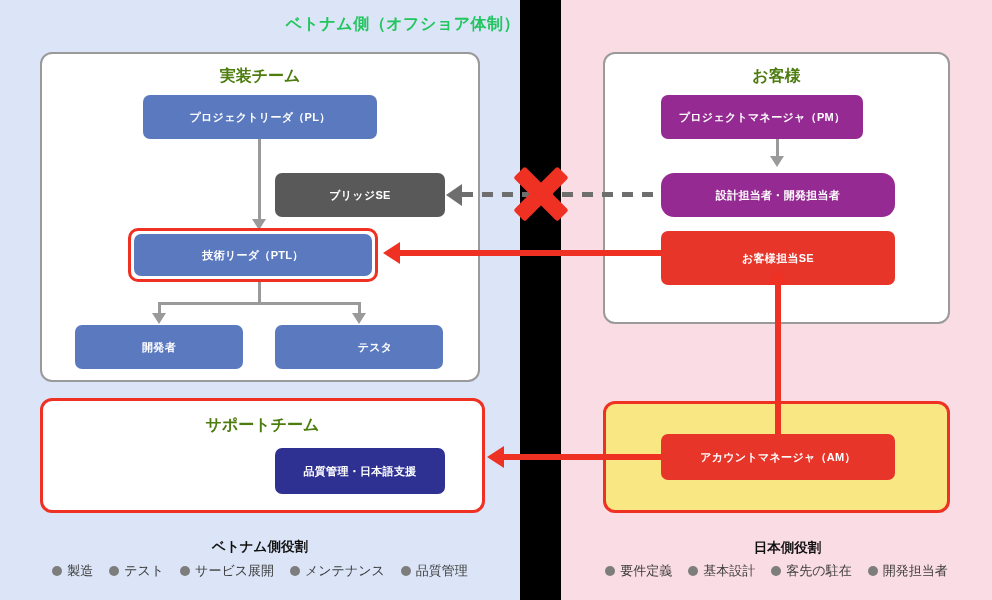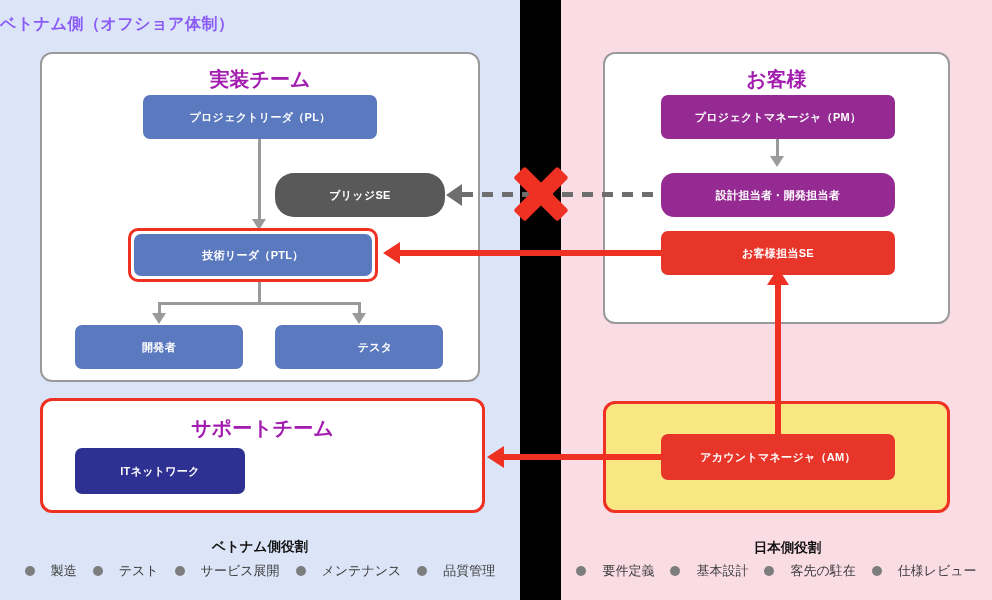--- a/index.html
+++ b/index.html
@@ -22,10 +22,10 @@
   
   .side-title {
     position: absolute;
-    text-align: left;
+    text-align: right;
     font-weight: bold;
     font-size: 16px;
-    color: #8b5cf6;
+    color: #22c55e;
     letter-spacing: .5px;
   }
   #vn-title { left: 0;   top: 14px; width: 520px; }

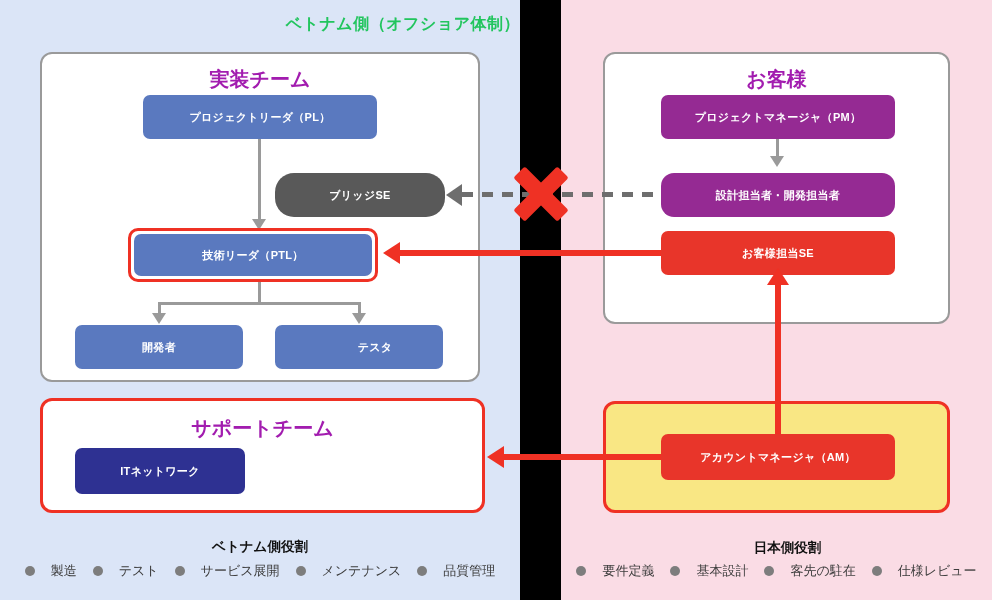--- a/index.html
+++ b/index.html
@@ -50,8 +50,8 @@
     left: 0; right: 0;
     text-align: center;
     font-weight: bold;
-    font-size: 20px;
-    color: #a21caf;
+    font-size: 16px;
+    color: #4d7c0f;
   }
 
   

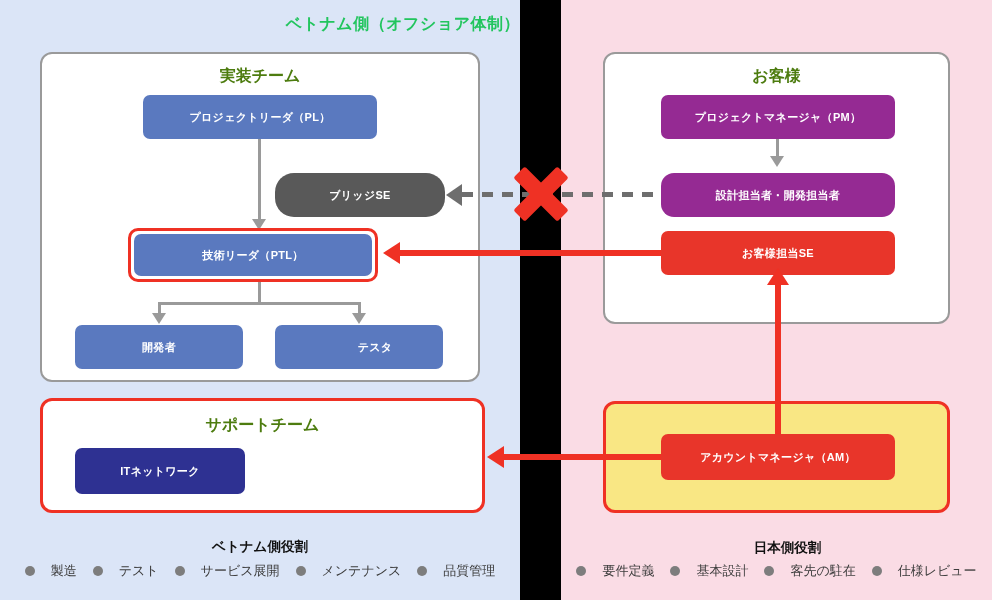--- a/index.html
+++ b/index.html
@@ -203,7 +203,7 @@
     <div class="group-title" style="top:12px;">お客様</div>
   </div>
 
-  <div class="node purple" style="left:661px; top:95px; width:234px; height:44px;">プロジェクトマネージャ（PM）</div>
+  <div class="node purple" style="left:661px; top:95px; width:202px; height:44px;">プロジェクトマネージャ（PM）</div>
 
   <div class="vline" style="left:776px; top:139px; height:20px;"></div>
   <div class="arrow-down" style="left:770px; top:156px;"></div>

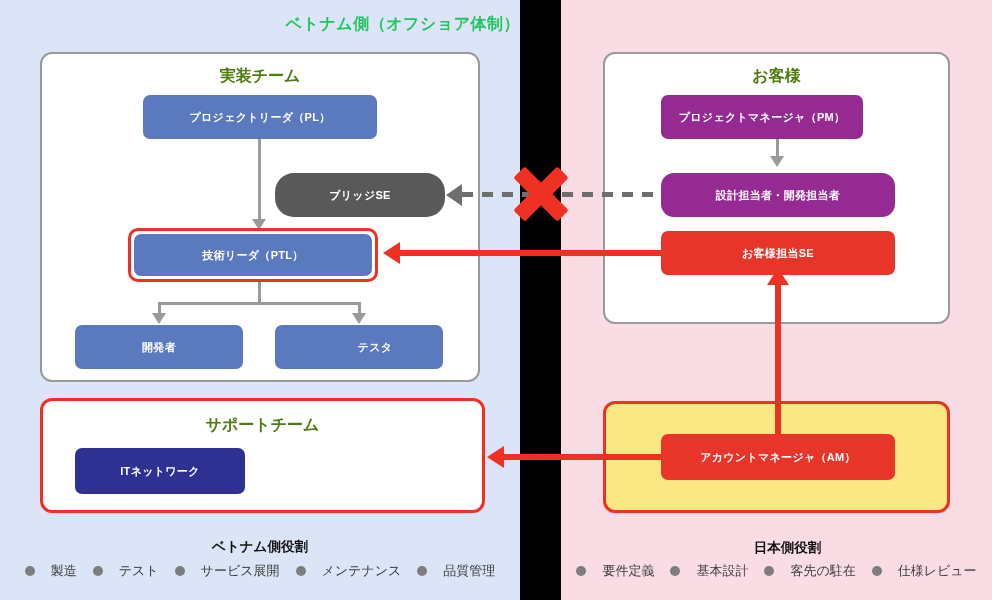--- a/index.html
+++ b/index.html
@@ -179,7 +179,7 @@
   <div class="vline" style="left:258px; top:139px; height:84px;"></div>
   <div class="arrow-down" style="left:252px; top:219px;"></div>
 
-  <div class="node gray" style="left:275px; top:173px; width:170px; height:44px;border-radius:19px;">ブリッジSE</div>
+  <div class="node gray" style="left:275px; top:173px; width:170px; height:44px;">ブリッジSE</div>
 
   <div id="ptl-ring" style="left:128px; top:228px; width:250px; height:54px;"></div>
   <div class="node blue" style="left:134px; top:234px; width:238px; height:42px;">技術リーダ（PTL）</div>

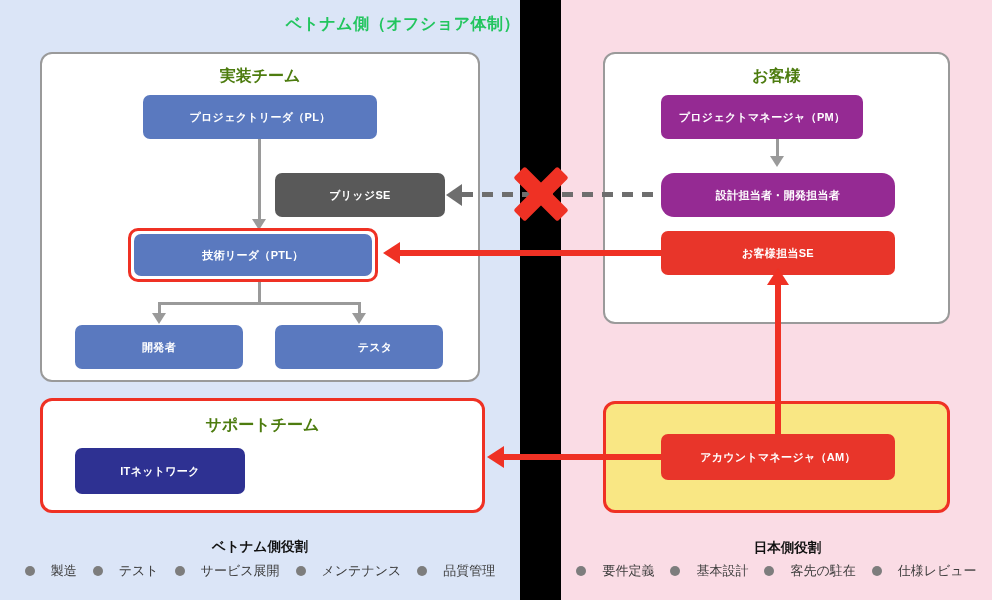--- a/index.html
+++ b/index.html
@@ -210,7 +210,7 @@
 
   <div class="node purple" style="left:661px; top:173px; width:234px; height:44px;border-radius:13px;">設計担当者・開発担当者</div>
 
-  <div class="node red" style="left:661px; top:231px; width:234px; height:44px;">お客様担当SE</div>
+  <div class="node red" style="left:661px; top:231px; width:234px; height:54px;">お客様担当SE</div>
 
   <div class="group-box yellowbox" style="left:603px; top:401px; width:347px; height:112px;"></div>
   <div class="node red" style="left:661px; top:434px; width:234px; height:46px;">アカウントマネージャ（AM）</div>

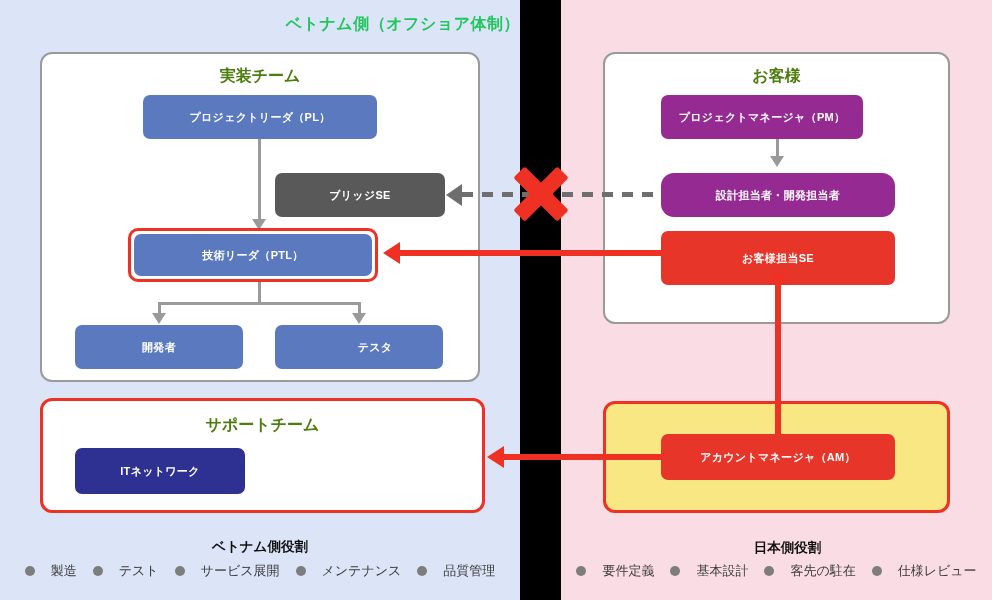--- a/index.html
+++ b/index.html
@@ -197,7 +197,6 @@
   <div class="group-box redbox" style="left:40px; top:398px; width:445px; height:115px;">
     <div class="group-title" style="top:14px;">サポートチーム</div>
   </div>
-  <div class="node navy" style="left:75px; top:448px; width:170px; height:46px;">ITネットワーク</div>
 
   <div class="group-box" style="left:603px; top:52px; width:347px; height:272px;">
     <div class="group-title" style="top:12px;">お客様</div>

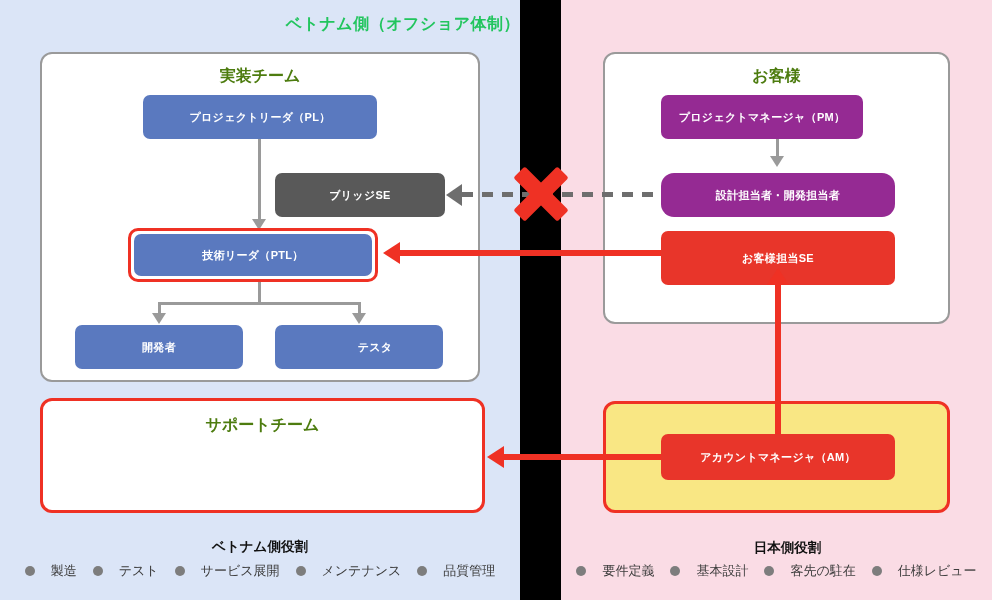--- a/index.html
+++ b/index.html
@@ -197,6 +197,7 @@
   <div class="group-box redbox" style="left:40px; top:398px; width:445px; height:115px;">
     <div class="group-title" style="top:14px;">サポートチーム</div>
   </div>
+  <div class="node navy" style="left:275px; top:448px; width:170px; height:46px;">品質管理・日本語支援</div>
 
   <div class="group-box" style="left:603px; top:52px; width:347px; height:272px;">
     <div class="group-title" style="top:12px;">お客様</div>

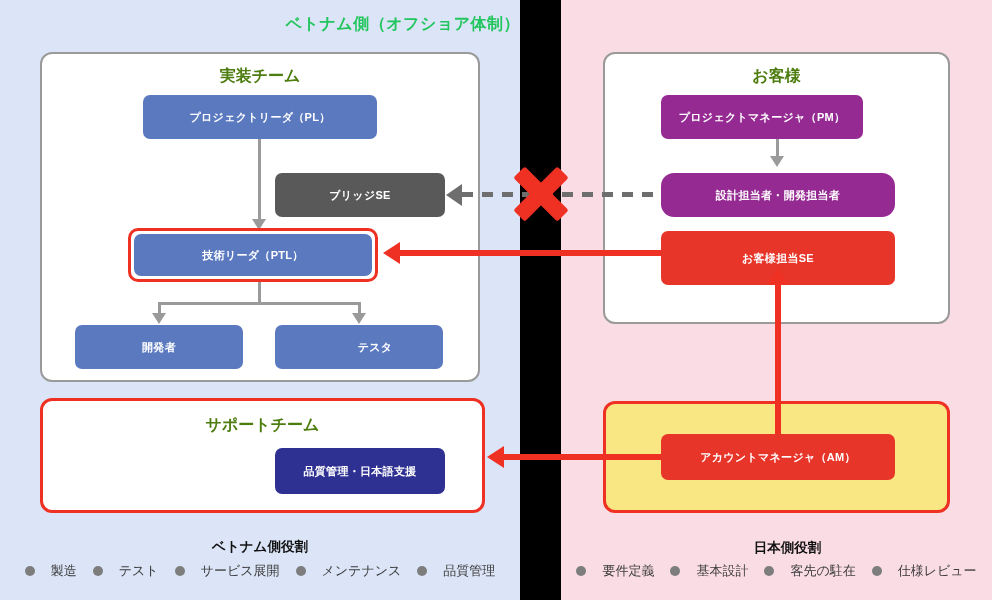--- a/index.html
+++ b/index.html
@@ -154,7 +154,7 @@
     font-size: 13px;
     color: #3c3c3c;
   }
-  .role-item { display: flex; align-items: center; gap: 16px; white-space: nowrap; }
+  .role-item { display: flex; align-items: center; gap: 5px; white-space: nowrap; }
   .bullet {
     width: 10px; height: 10px; border-radius: 50%;
     background: #7d7d7d; display: inline-block; flex: none;

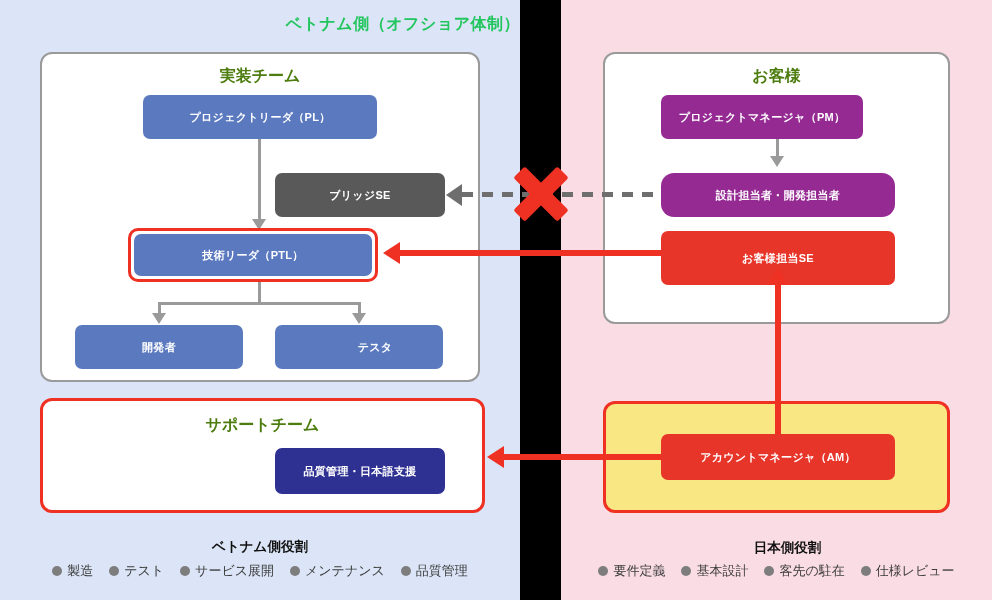--- a/index.html
+++ b/index.html
@@ -271,7 +271,7 @@
     </span>
     <span class="role-item">
       <span class="bullet"></span>
-      <span>仕様レビュー</span>
+      <span>開発担当者</span>
     </span>
   </div>
 

